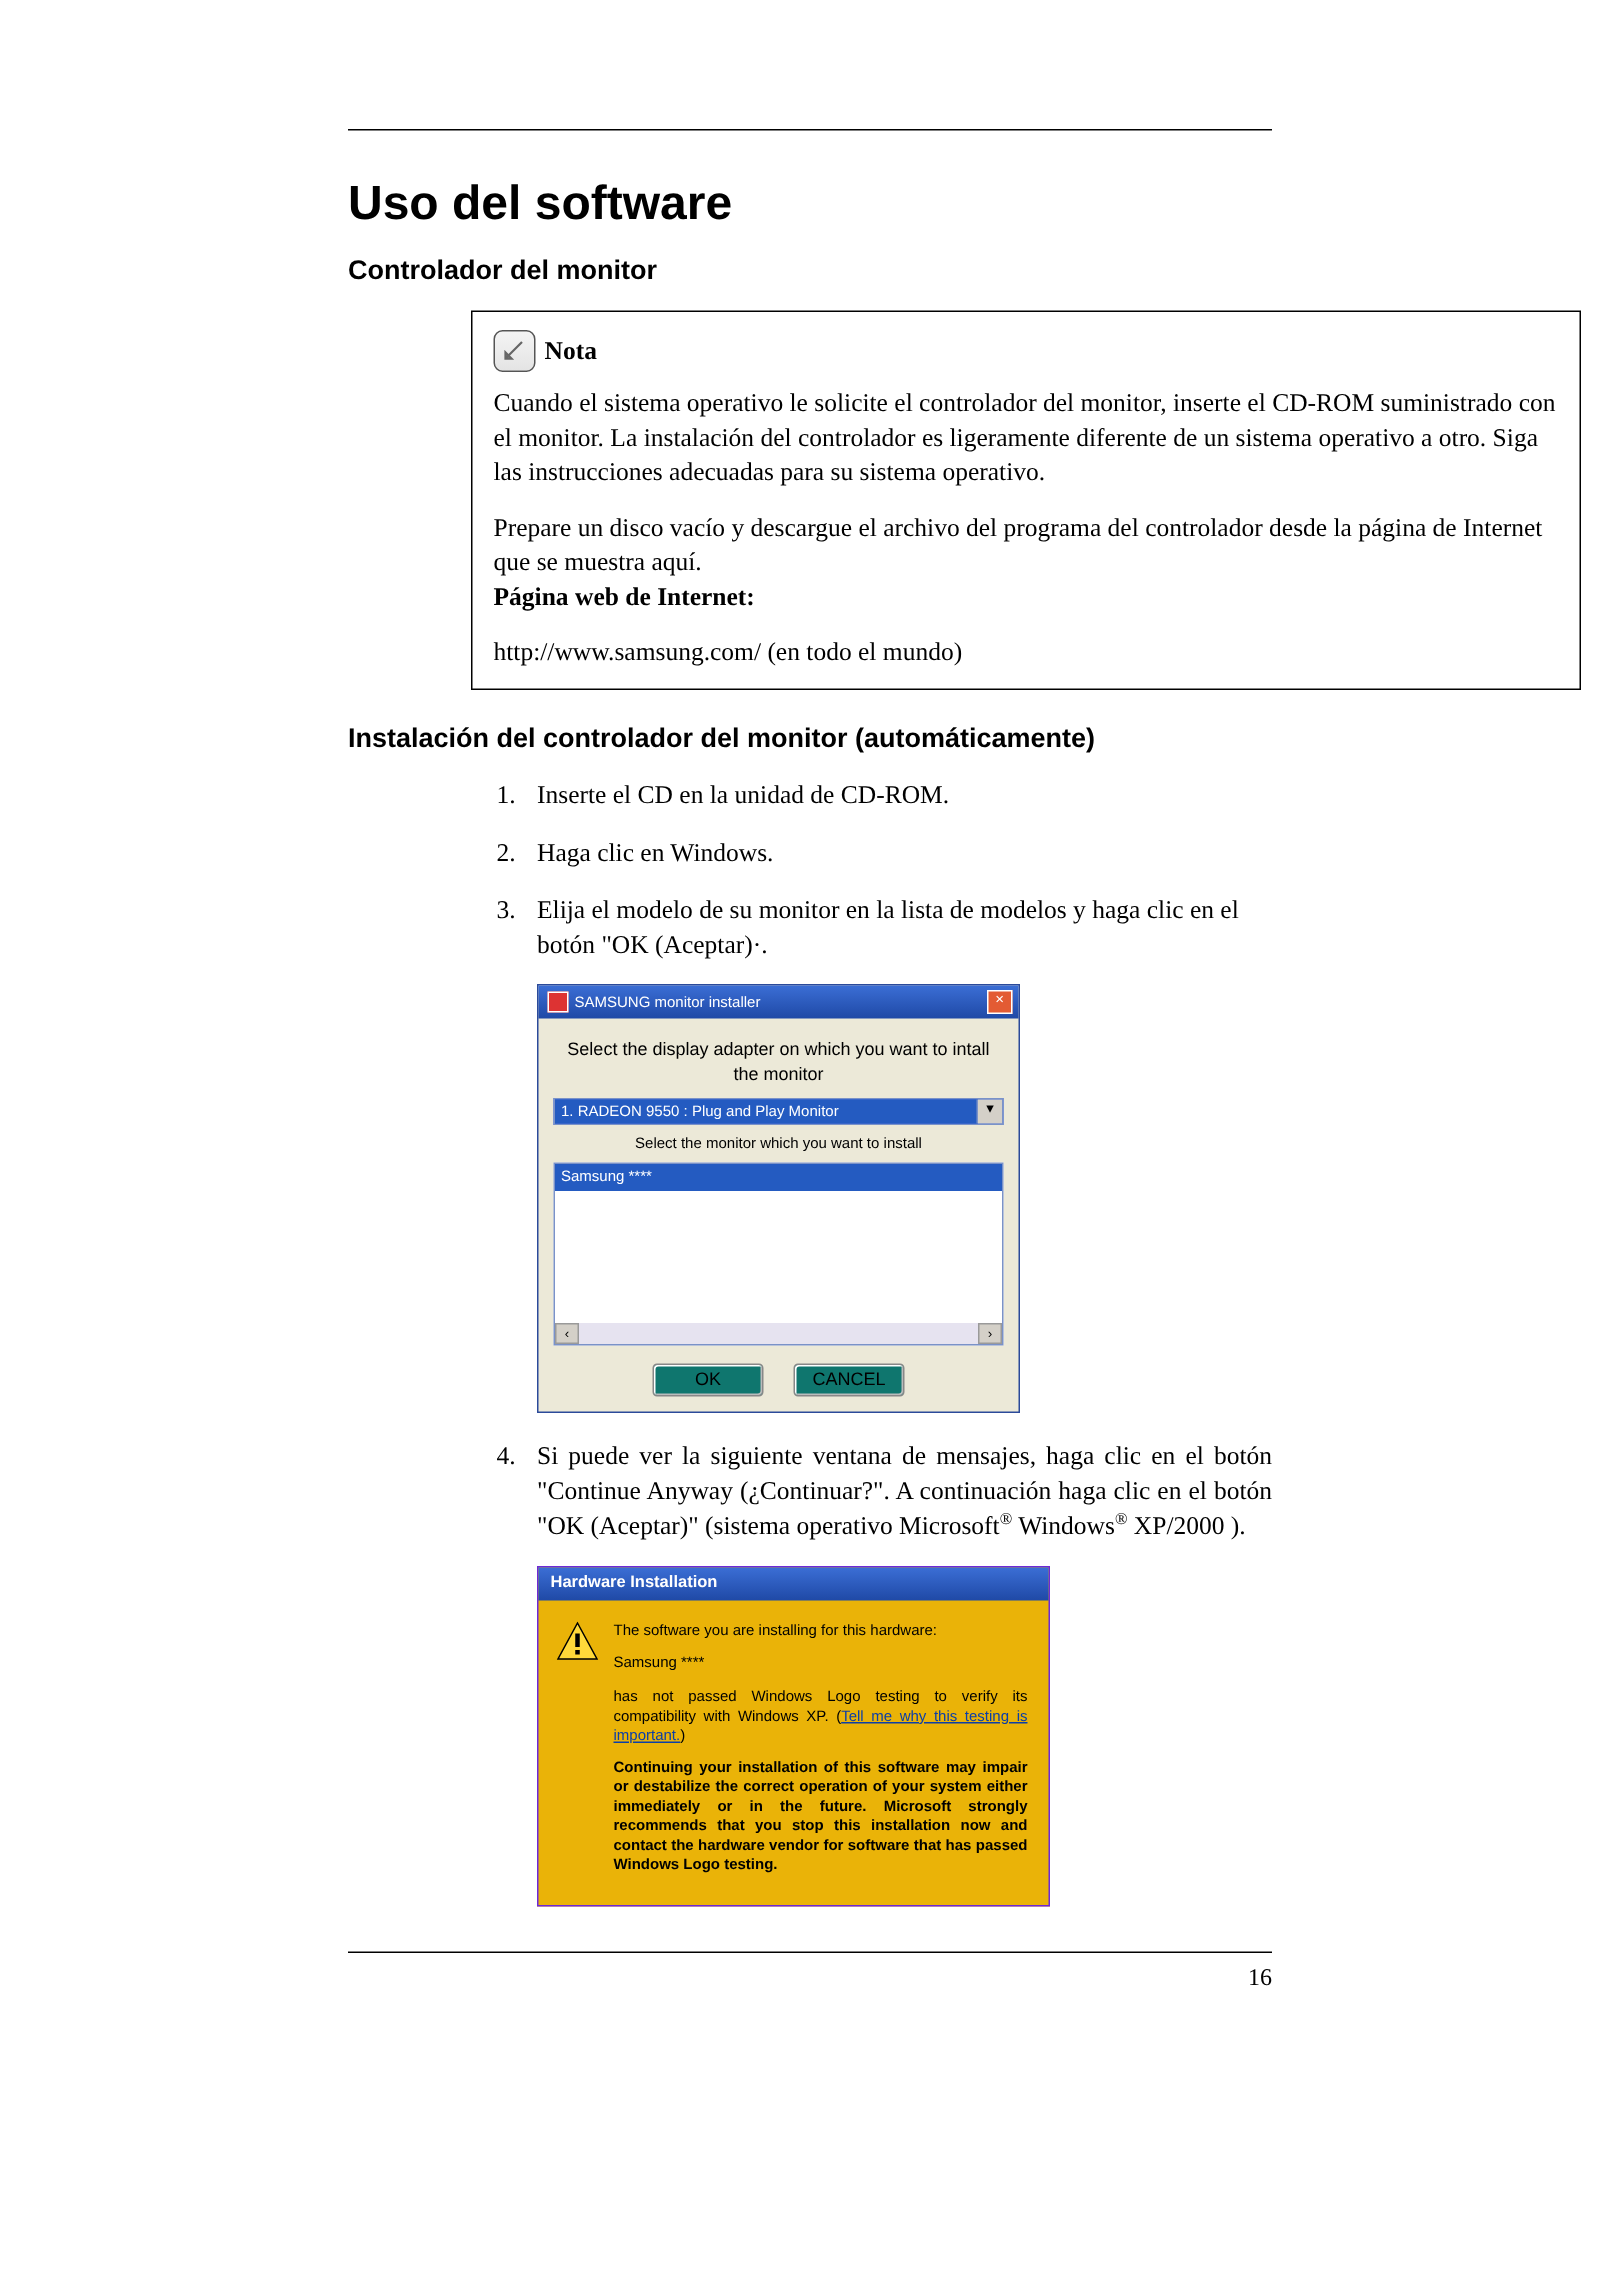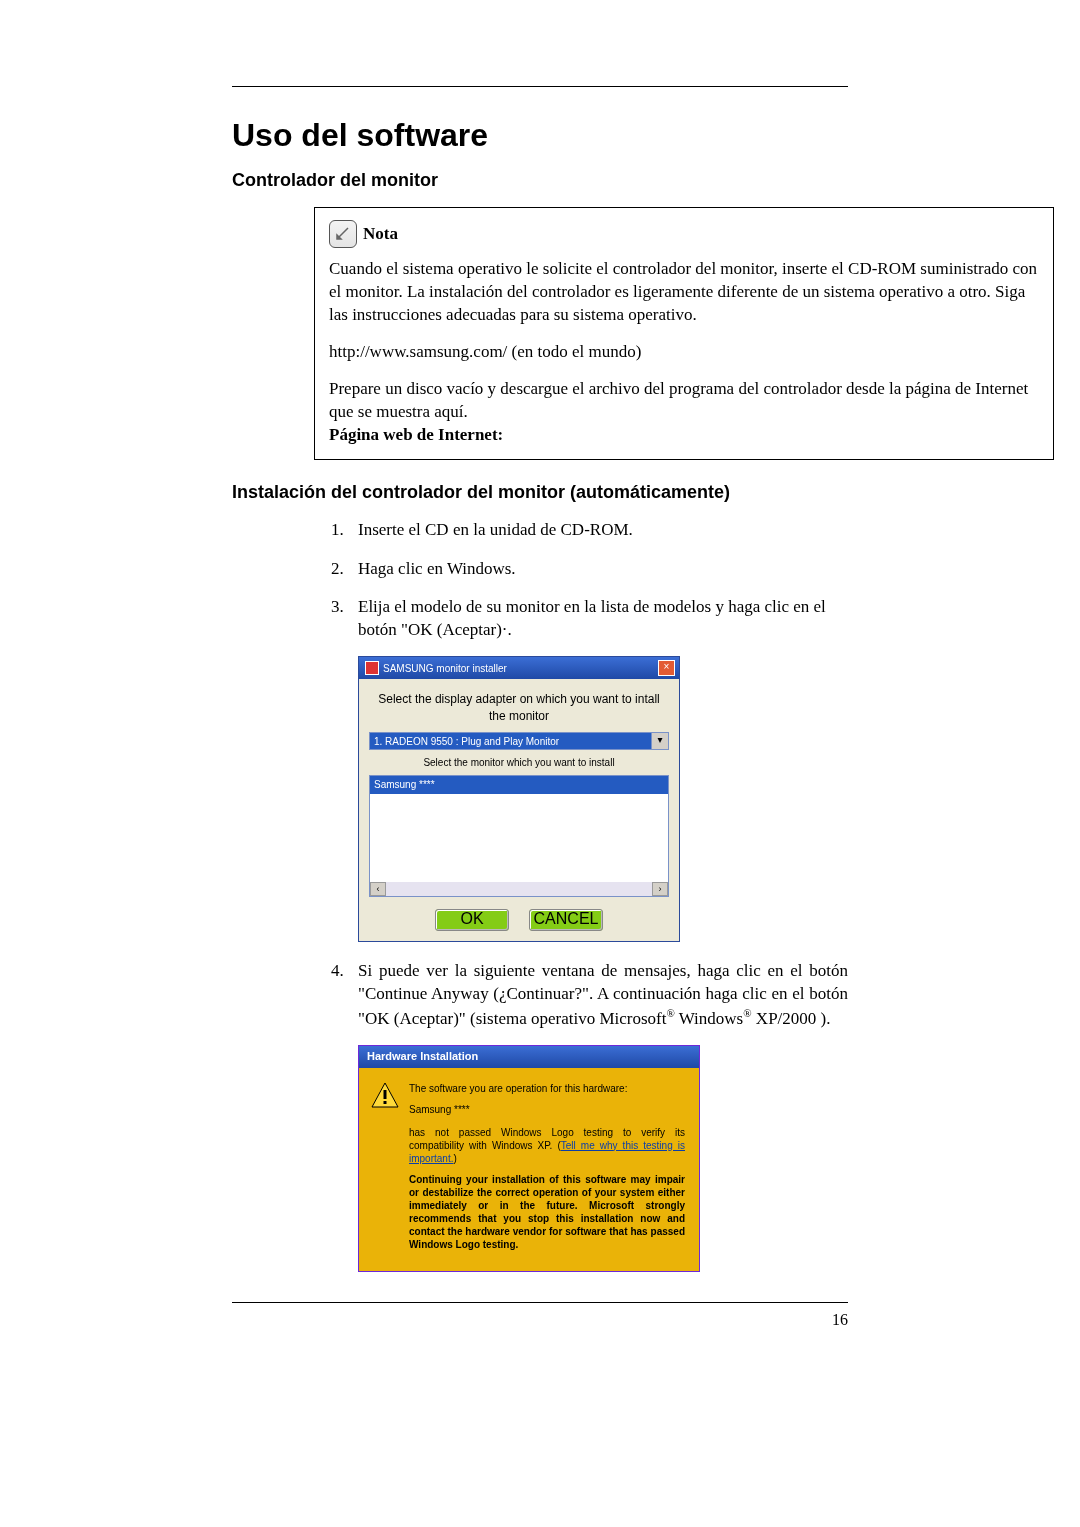--- a/index.html
+++ b/index.html
@@ -286,11 +286,11 @@
       <span class="note-title">Nota</span>
     </div>
     <p>Cuando el sistema operativo le solicite el controlador del monitor, inserte el CD-ROM suministrado con el monitor. La instalación del controlador es ligeramente diferente de un sistema operativo a otro. Siga las instrucciones adecuadas para su sistema operativo.</p>
-    <p>http://www.samsung.com/ (en todo el mundo)</p>
     <p>
       <span>Prepare un disco vacío y descargue el archivo del programa del controlador desde la página de Internet que se muestra aquí.</span><br>
       <span class="bold">Página web de Internet:</span>
     </p>
+    <p>http://www.samsung.com/ (en todo el mundo)</p>
   </div>
 
   <h2>Instalación del controlador del monitor (automáticamente)</h2>

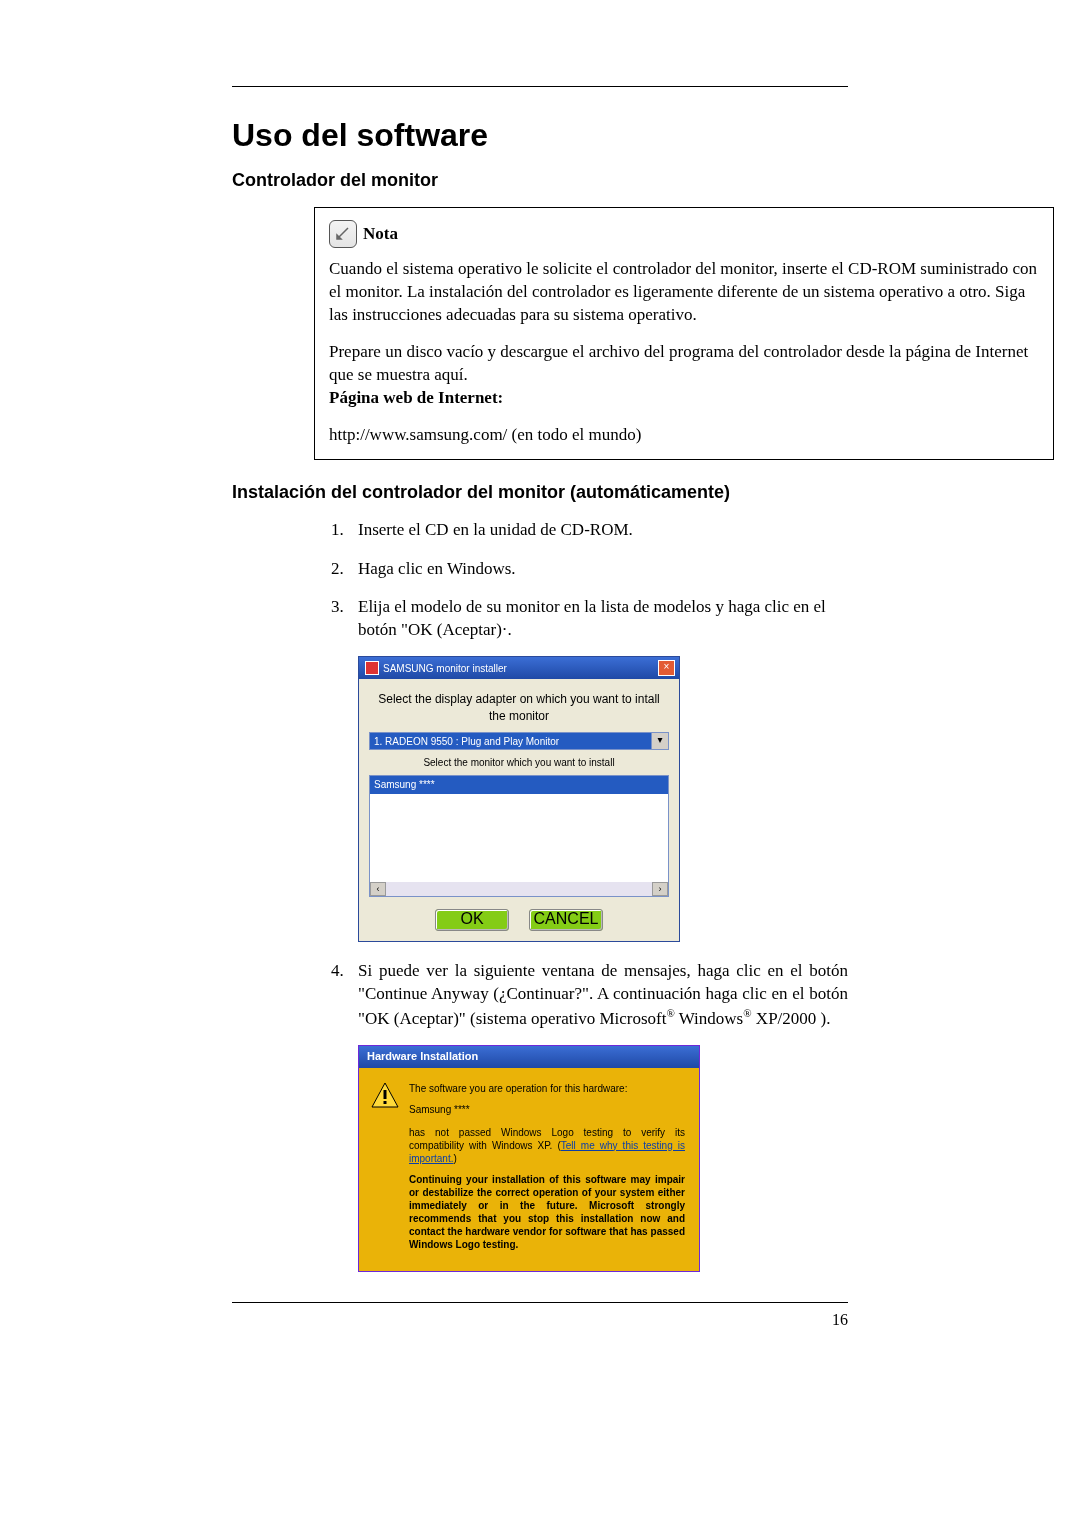--- a/index.html
+++ b/index.html
@@ -197,11 +197,11 @@
   .winbtn {
     min-width: 72px;
     height: 20px;
-    background: #84cc16;
+    background: #0f766e;
     border: 1px solid #888;
     border-radius: 3px;
     box-shadow: inset 1px 1px 0 #fff, inset -1px -1px 0 #bbb;
-    font-size: 16px;
+    font-size: 12px;
     text-align: center;
     line-height: 18px;
   }

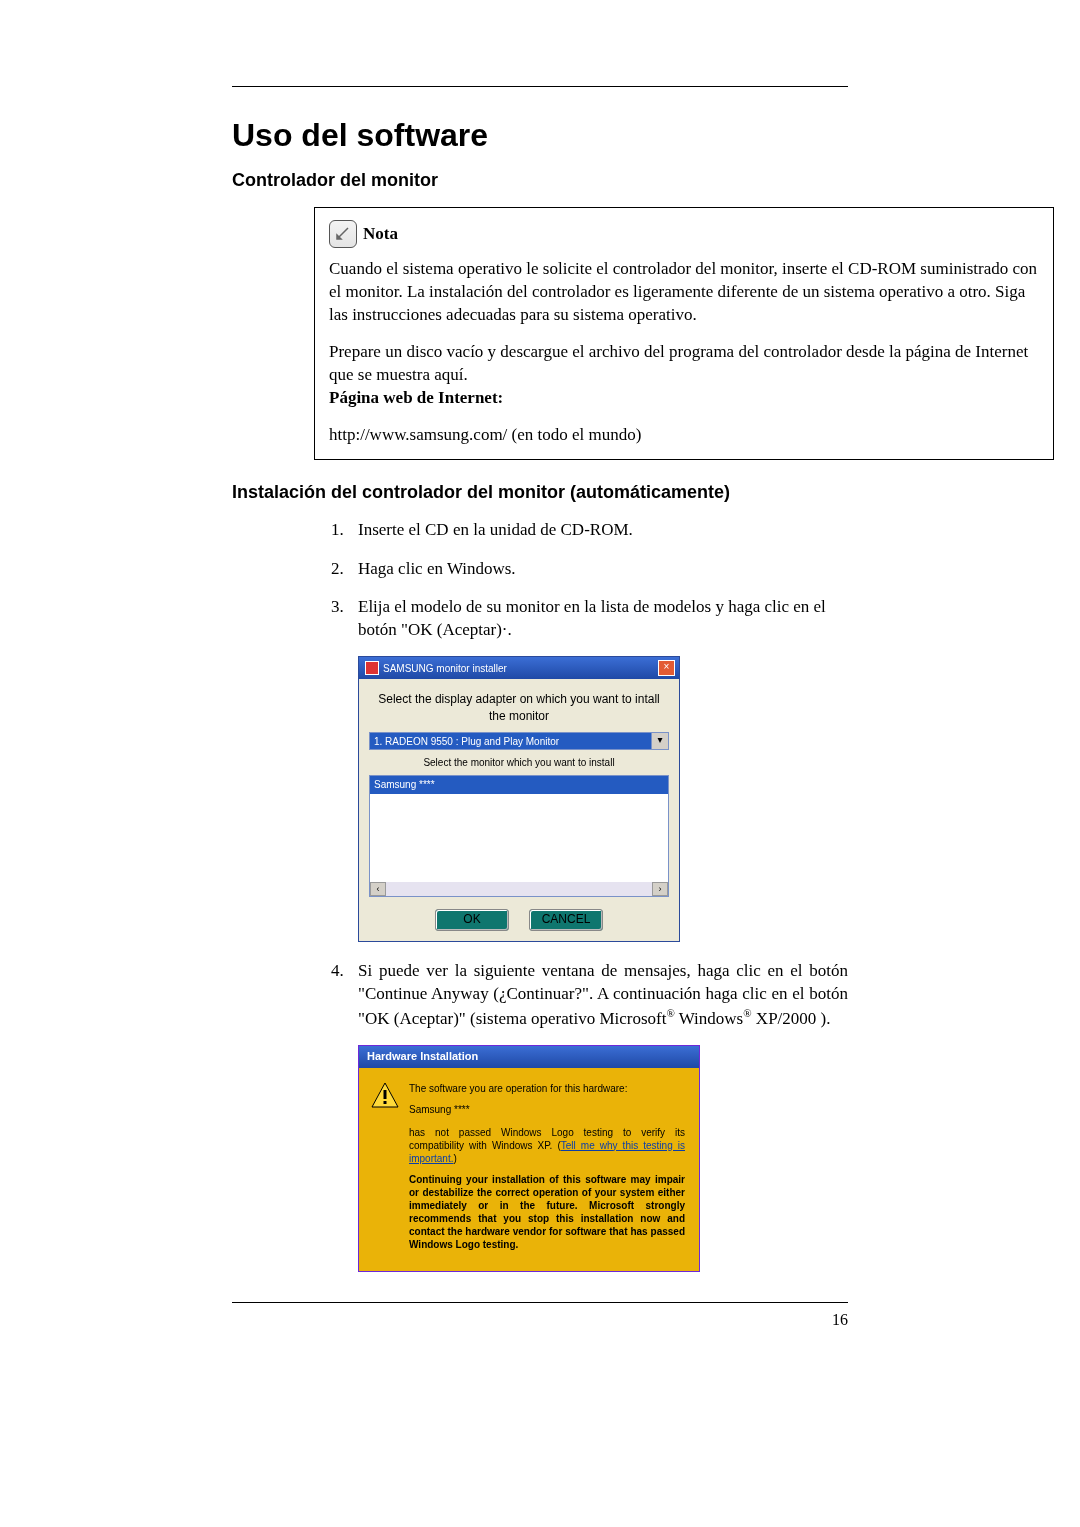--- a/index.html
+++ b/index.html
@@ -347,7 +347,7 @@
               </svg>
             </div>
             <div class="dlg2-text">
-              <div class="p">The software you are operation for this hardware:</div>
+              <div class="p">The software you are installing for this hardware:</div>
               <div class="device">Samsung ****</div>
               <div class="p">
                 <span>has not passed Windows Logo testing to verify its compatibility with Windows XP. (</span><a href="#">Tell me why this testing is important.</a><span>)</span>

